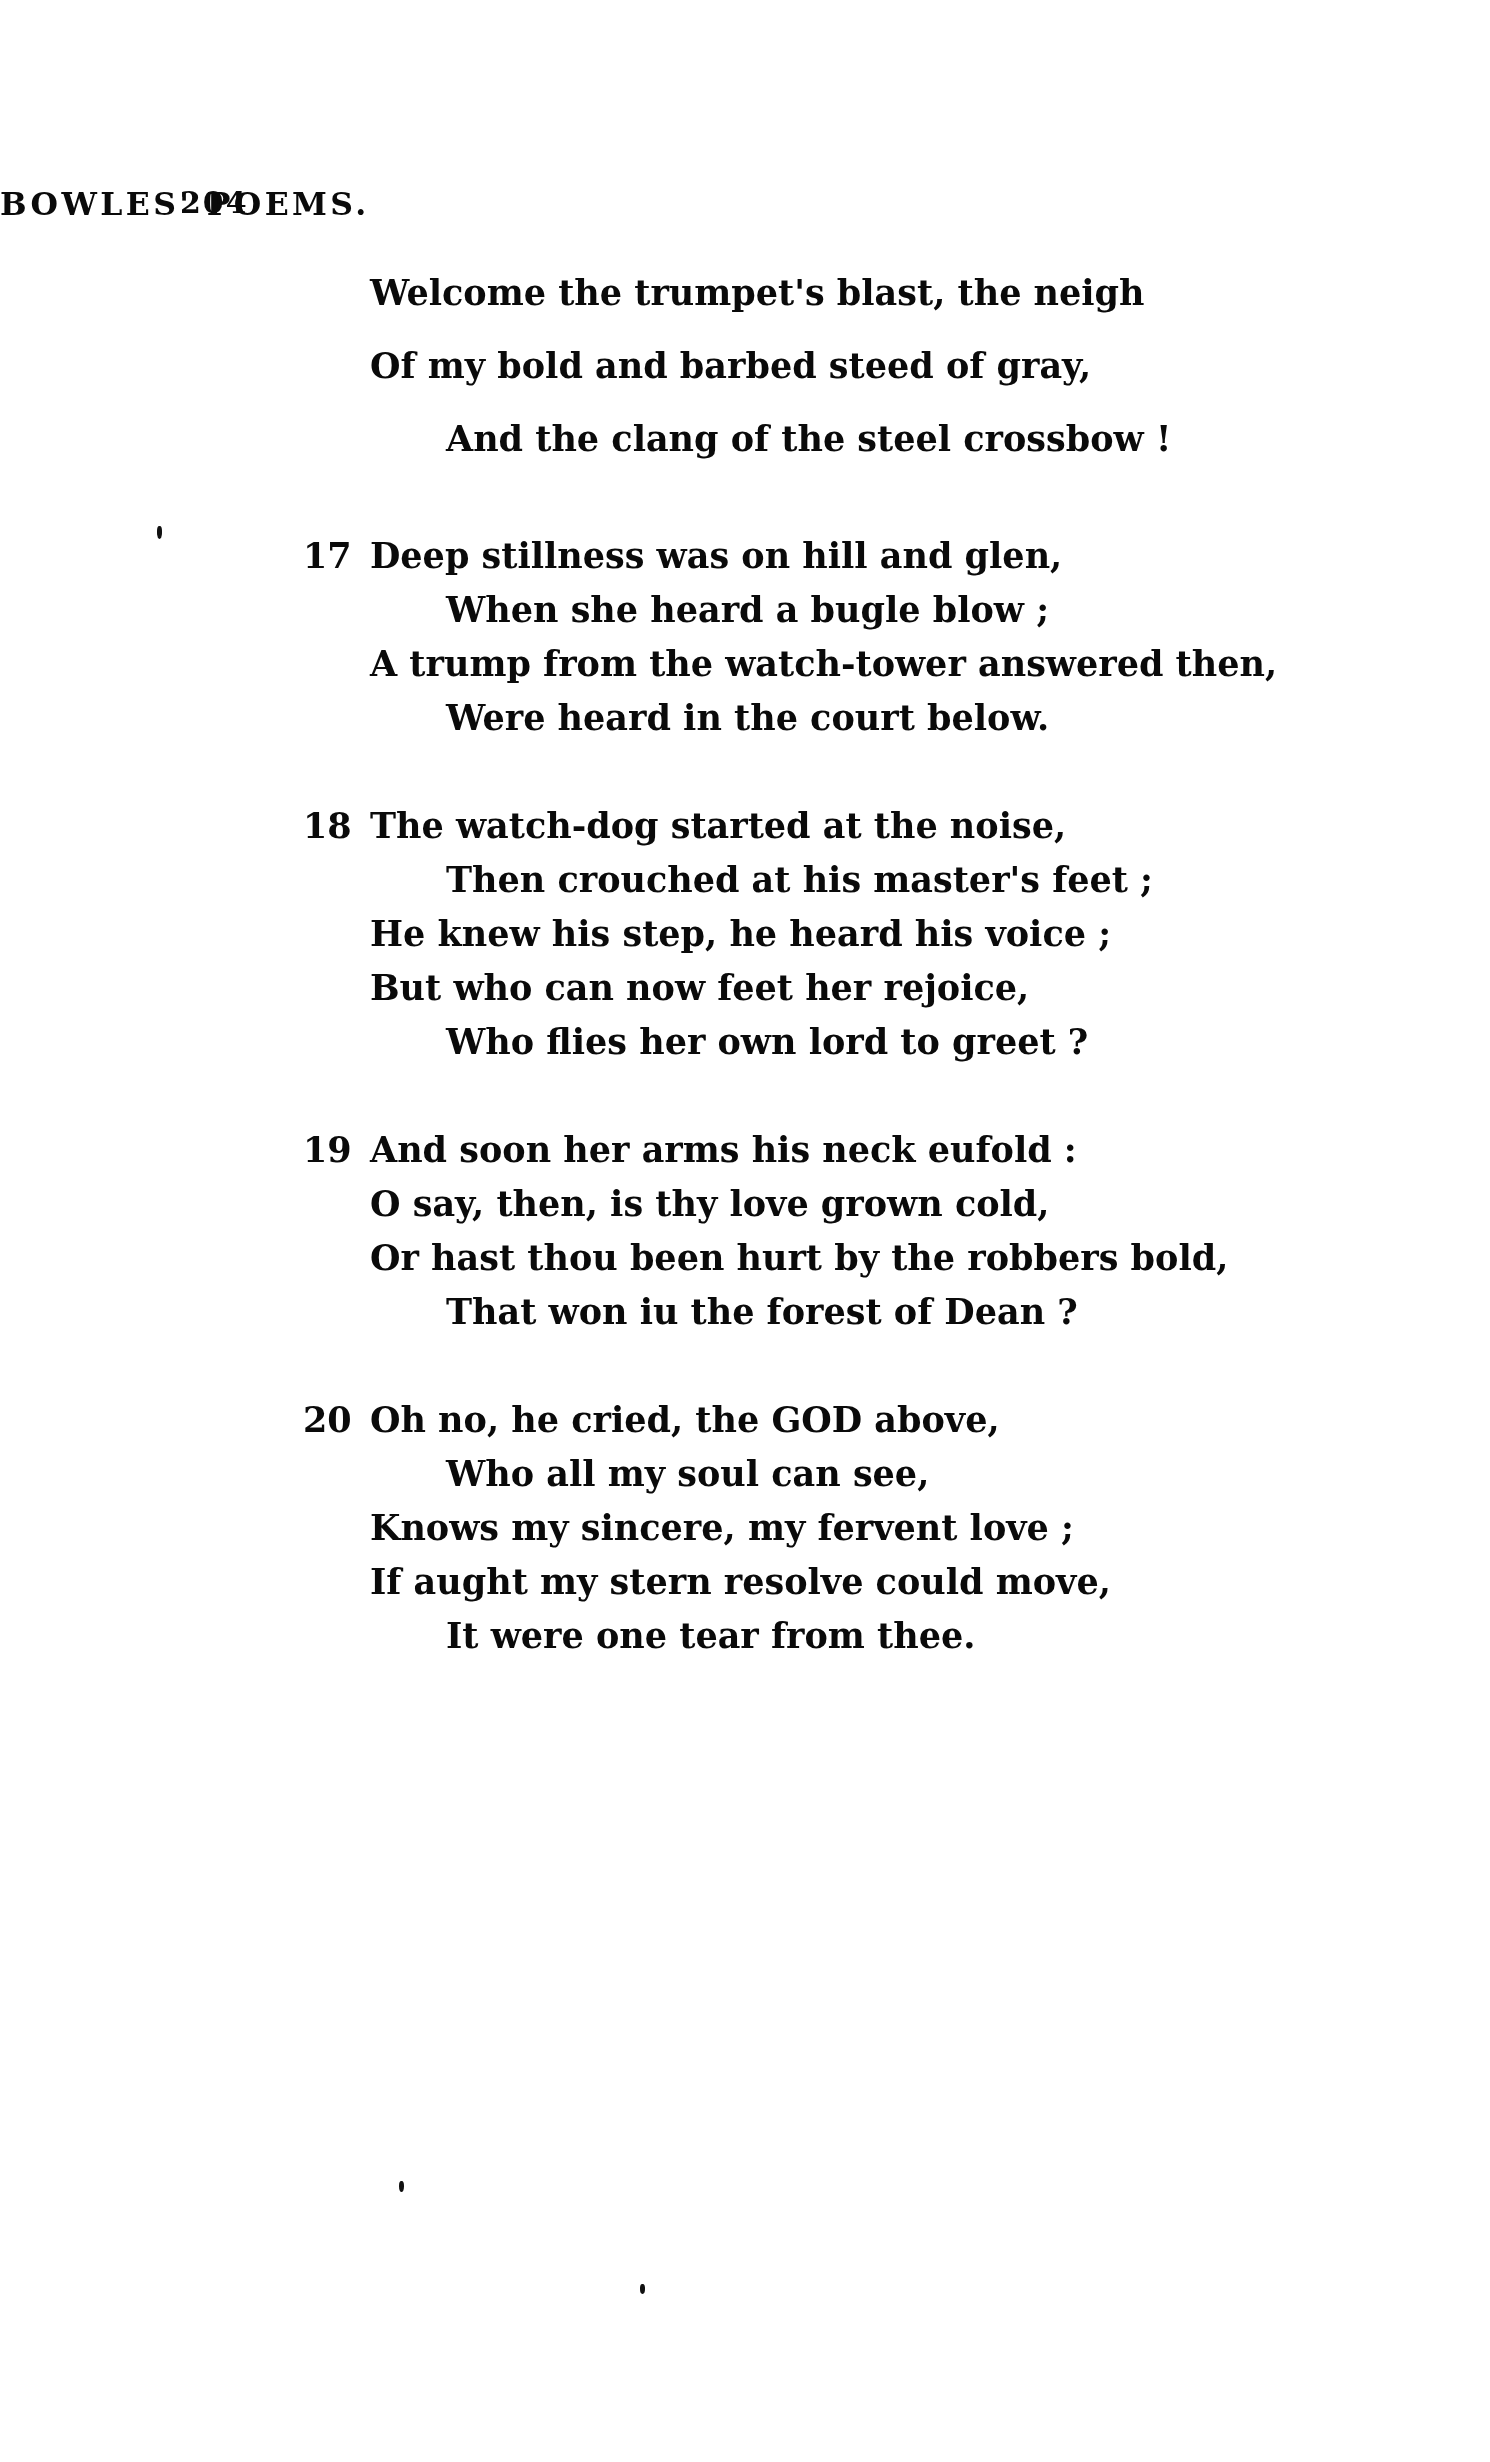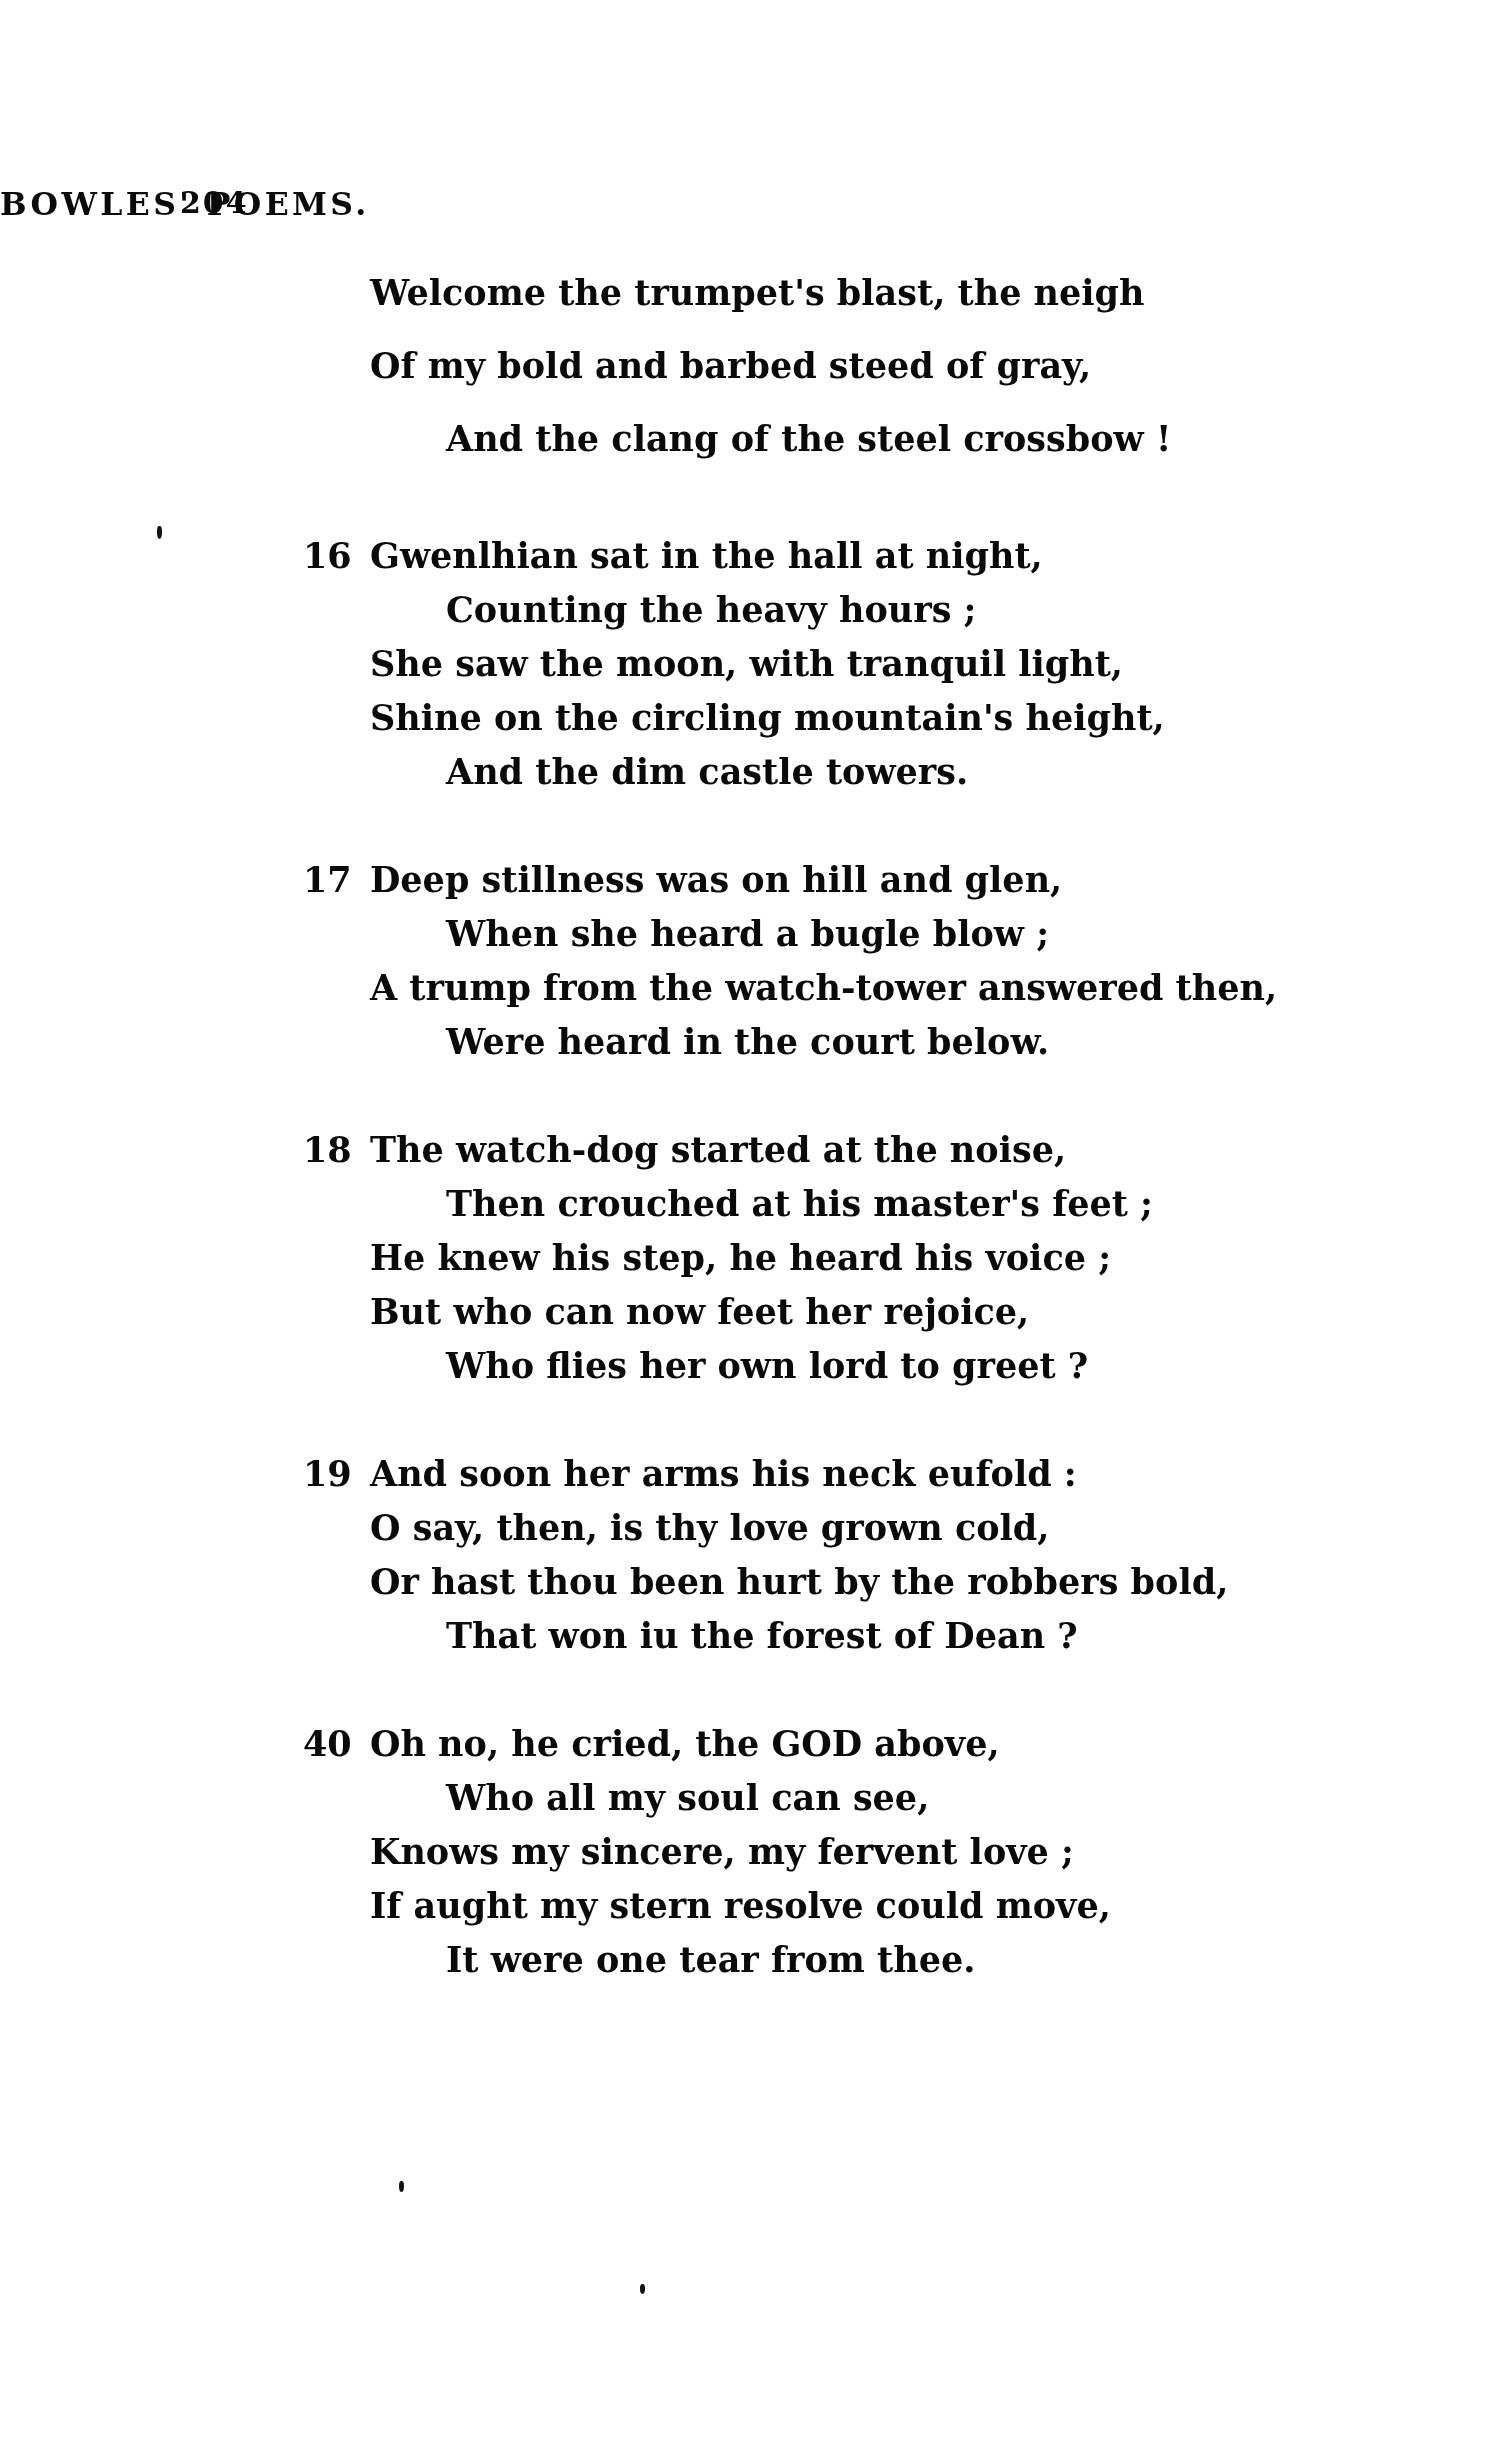--- a/index.html
+++ b/index.html
@@ -99,14 +99,6 @@
         <div class="poem-line poem-line--indent">And the clang of the steel crossbow !</div>
       </div>
       <div class="stanza">
-        <span class="stanza-number">16</span>
-        <div class="poem-line">Gwenlhian sat in the hall at night,</div>
-        <div class="poem-line poem-line--indent">Counting the heavy hours ;</div>
-        <div class="poem-line">She saw the moon, with tranquil light,</div>
-        <div class="poem-line">Shine on the circling mountain's height,</div>
-        <div class="poem-line poem-line--indent">And the dim castle towers.</div>
-      </div>
-      <div class="stanza">
         <span class="stanza-number">17</span>
         <div class="poem-line">Deep stillness was on hill and glen,</div>
         <div class="poem-line poem-line--indent">When she heard a bugle blow ;</div>

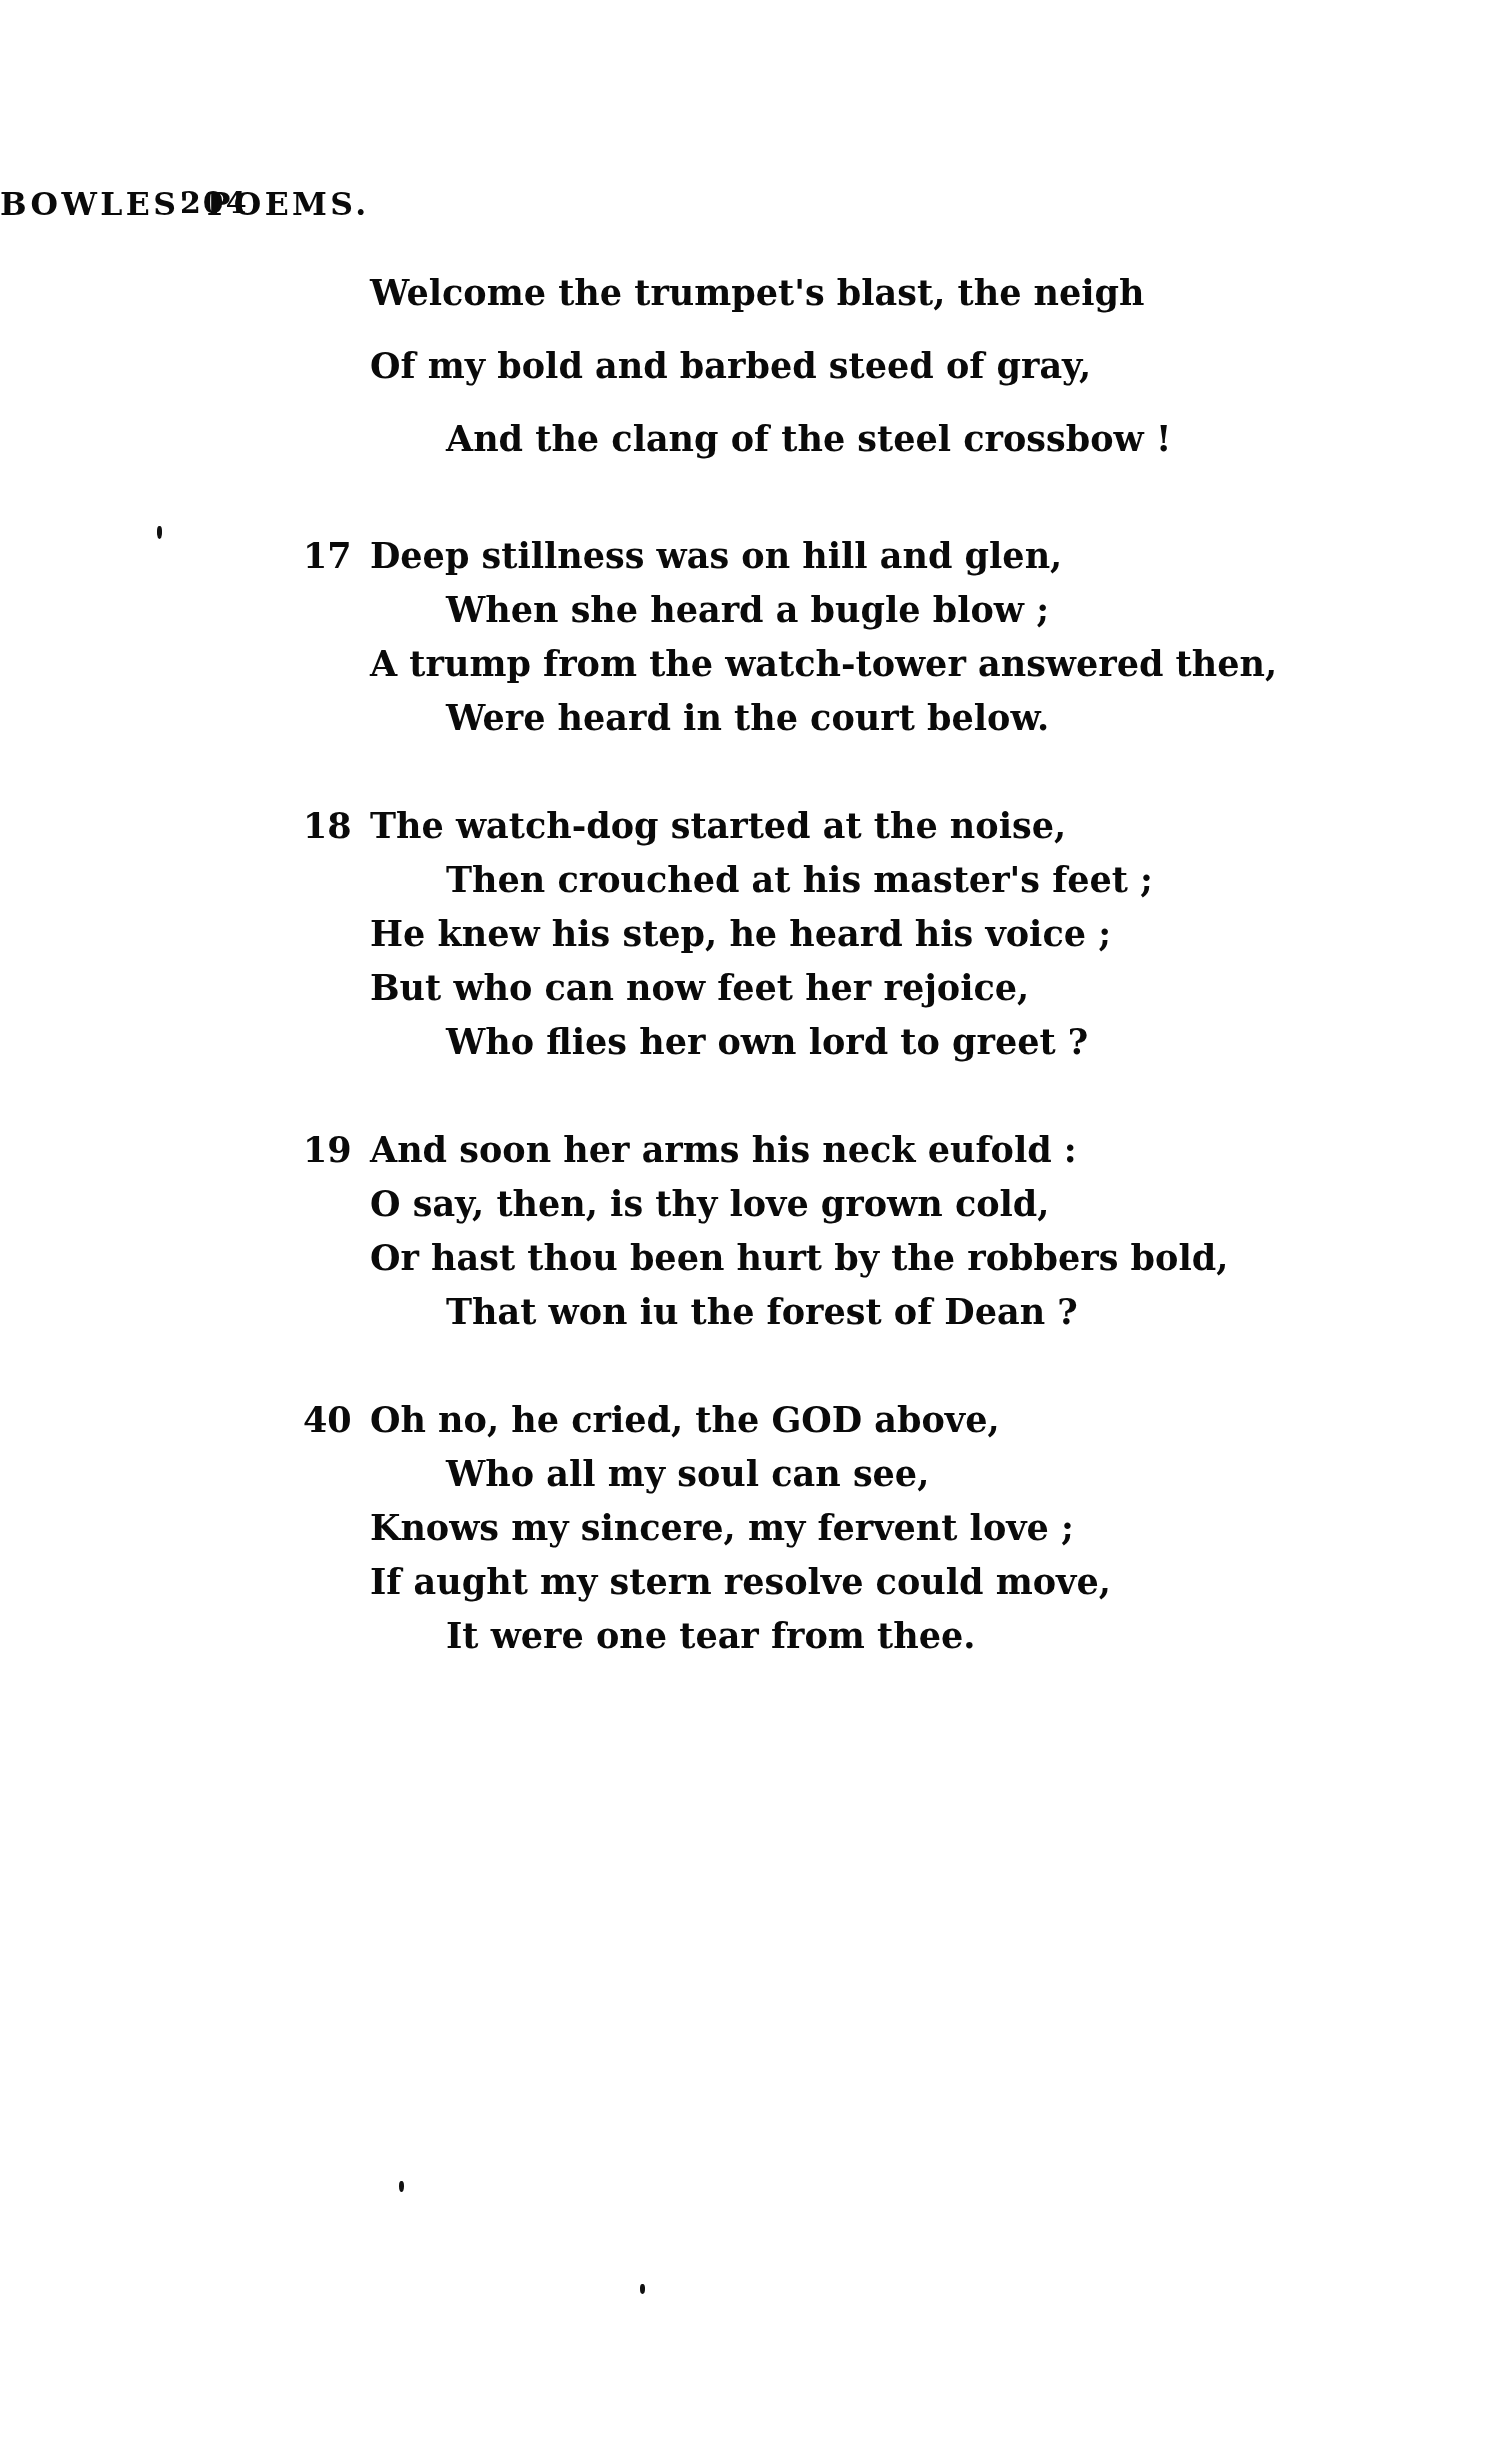--- a/index.html
+++ b/index.html
@@ -121,7 +121,7 @@
         <div class="poem-line poem-line--indent">That won iu the forest of Dean ?</div>
       </div>
       <div class="stanza">
-        <span class="stanza-number">40</span>
+        <span class="stanza-number">20</span>
         <div class="poem-line">Oh no, he cried, the GOD above,</div>
         <div class="poem-line poem-line--indent">Who all my soul can see,</div>
         <div class="poem-line">Knows my sincere, my fervent love ;</div>

